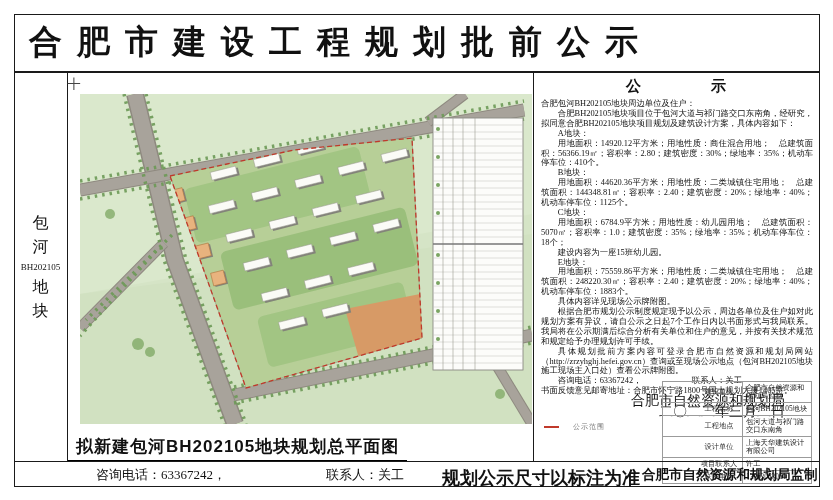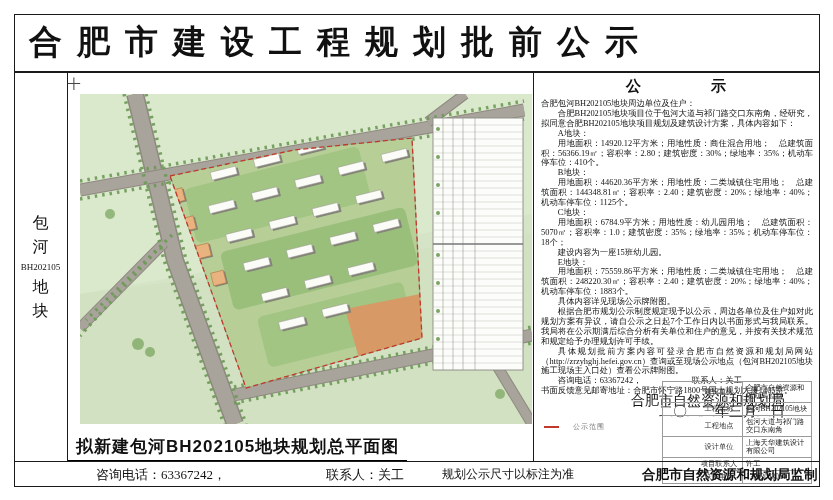--- a/index.html
+++ b/index.html
@@ -46,7 +46,7 @@
   #bottombar span{position:absolute;top:4px;white-space:nowrap;}
   #bb-phone{left:82px;font-size:13px;}
   #bb-contact{left:312px;font-size:13px;}
-  #bb-note{left:428px;font-size:12px;font-weight:400;font-family:"Liberation Sans","DejaVu Sans",sans-serif;}
+  #bb-note{left:428px;font-size:18px;font-weight:700;font-family:"Liberation Sans","DejaVu Sans",sans-serif;}
   #bb-issuer{left:628px;font-size:13.5px;font-weight:700;}
 </style>
 </head>

